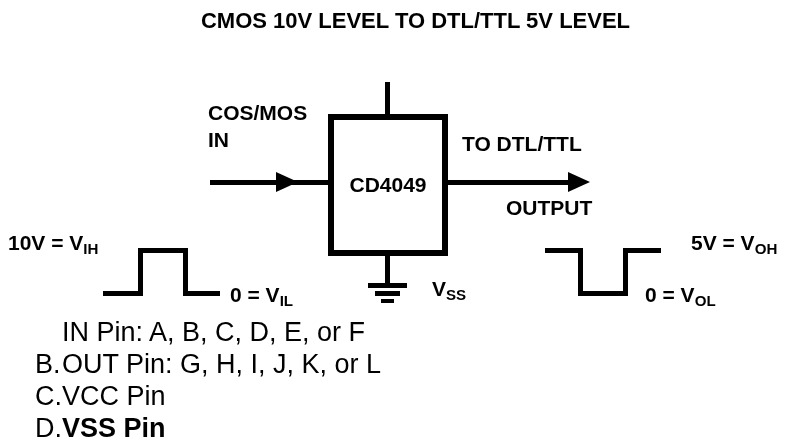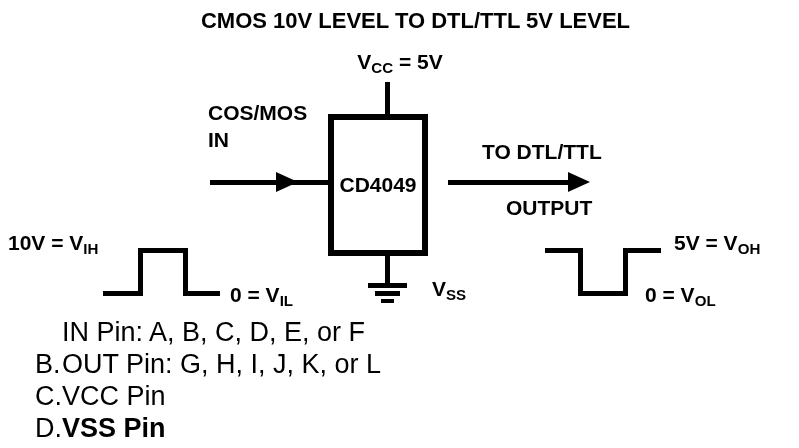--- a/index.html
+++ b/index.html
@@ -87,9 +87,6 @@
 
   <div id="title">CMOS 10V LEVEL TO DTL/TTL 5V LEVEL</div>
 
-  <div class="lbl" style="left:300px; top:50px; width:200px; text-align:center;">
-    <span>V</span><sub class="sv">CC</sub><span> = 5V</span>
-  </div>
 
   <div class="wire" style="left:385px; top:82px; width:5px; height:32px;"></div>
 

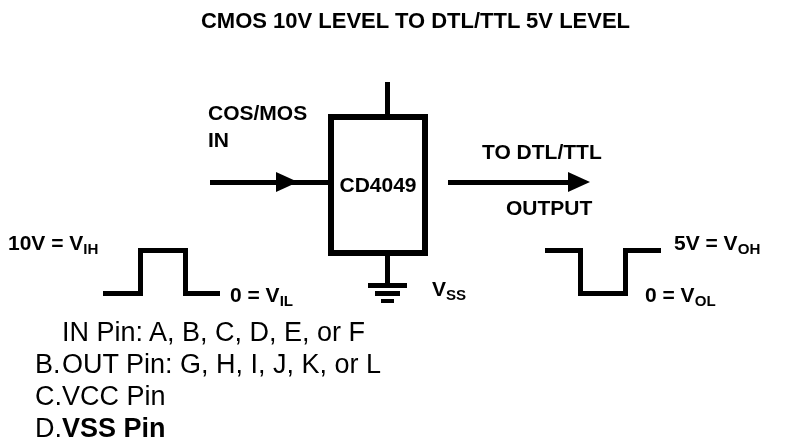--- a/index.html
+++ b/index.html
@@ -100,7 +100,7 @@
   <div class="wire" style="left:210px; top:180px; width:118px; height:5px;"></div>
   <div class="arrow-right" style="left:276px; top:172px;"></div>
 
-  <div class="lbl" style="left:462px; top:140px;margin-left:20px;">TO DTL/TTL</div>
+  <div class="lbl" style="left:462px; top:132px;">TO DTL/TTL</div>
   <div class="lbl" style="left:506px; top:196px;">OUTPUT</div>
 
   <div class="wire" style="left:448px; top:180px; width:124px; height:5px;"></div>

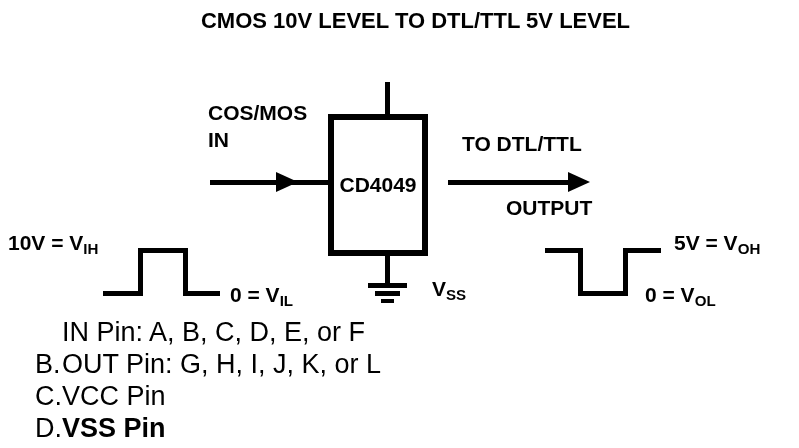--- a/index.html
+++ b/index.html
@@ -65,7 +65,7 @@
     position: absolute;
     left: 328px;
     top: 114px;
-    width: 100px;
+    width: 120px;
     height: 142px;
     border: 6px solid #000;
     box-sizing: border-box;

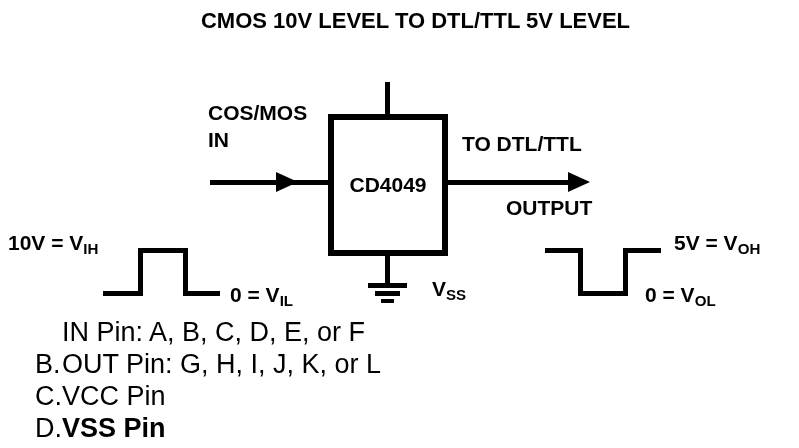--- a/index.html
+++ b/index.html
@@ -132,7 +132,7 @@
   </div>
 
   <div>
-    <div class="lbl" style="left:674px; top:231px;">
+    <div class="lbl" style="left:691px; top:231px;">
       <span>5V = V</span><sub class="sv">OH</sub>
     </div>
     <div class="wire" style="left:545px; top:248px; width:38px; height:5px;"></div>

